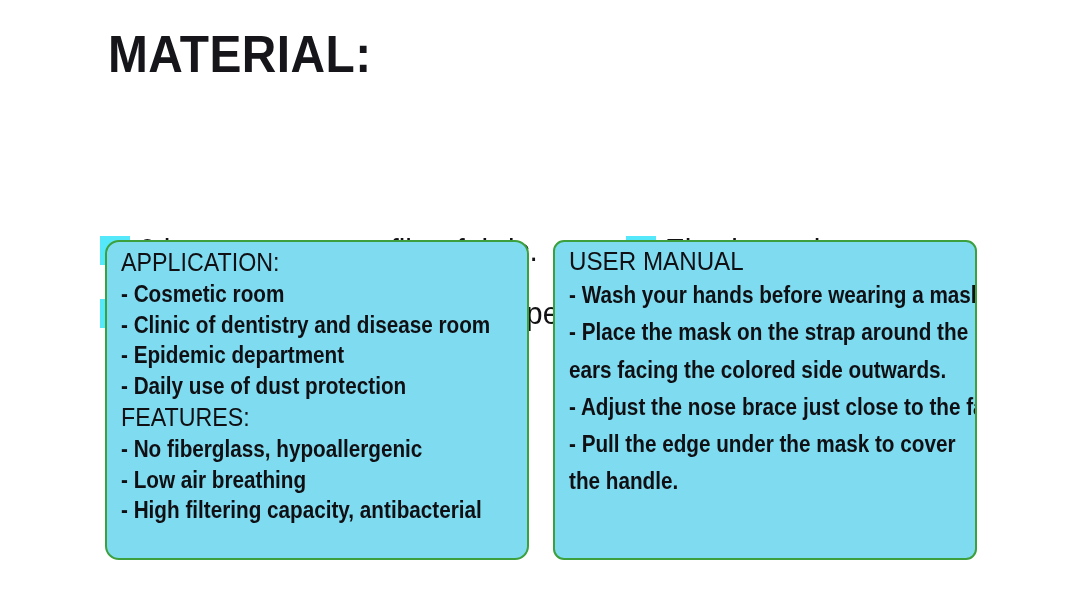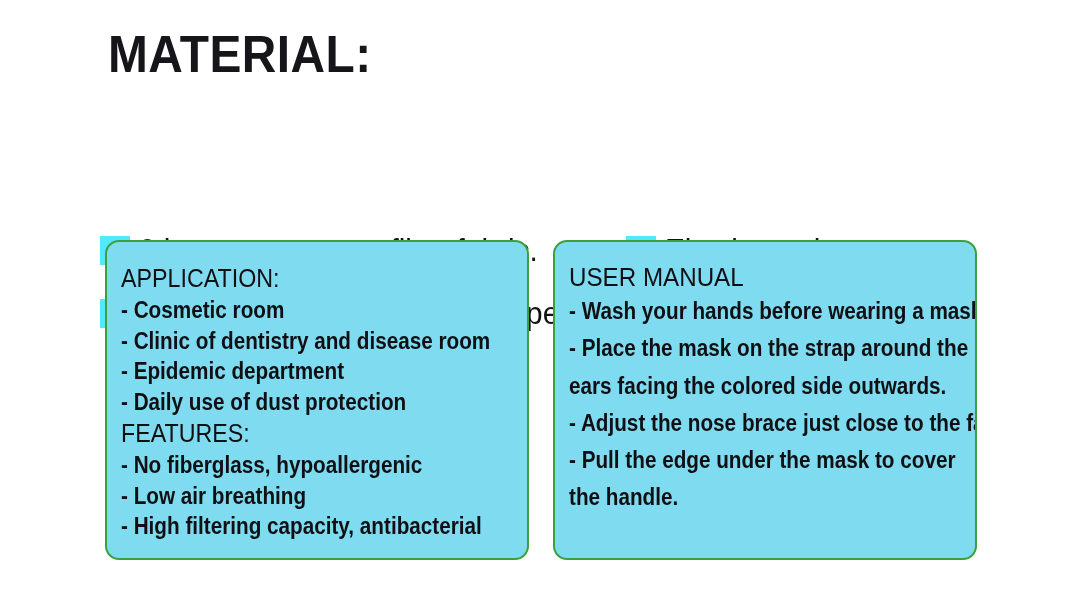--- a/index.html
+++ b/index.html
@@ -88,7 +88,7 @@
   .panel-right { left: 553px; width: 424px; }
 
   .panel-inner {
-    padding: 20px 0 0 14px;
+    padding: 4px 0 0 14px;
   }
 
   .section-head {

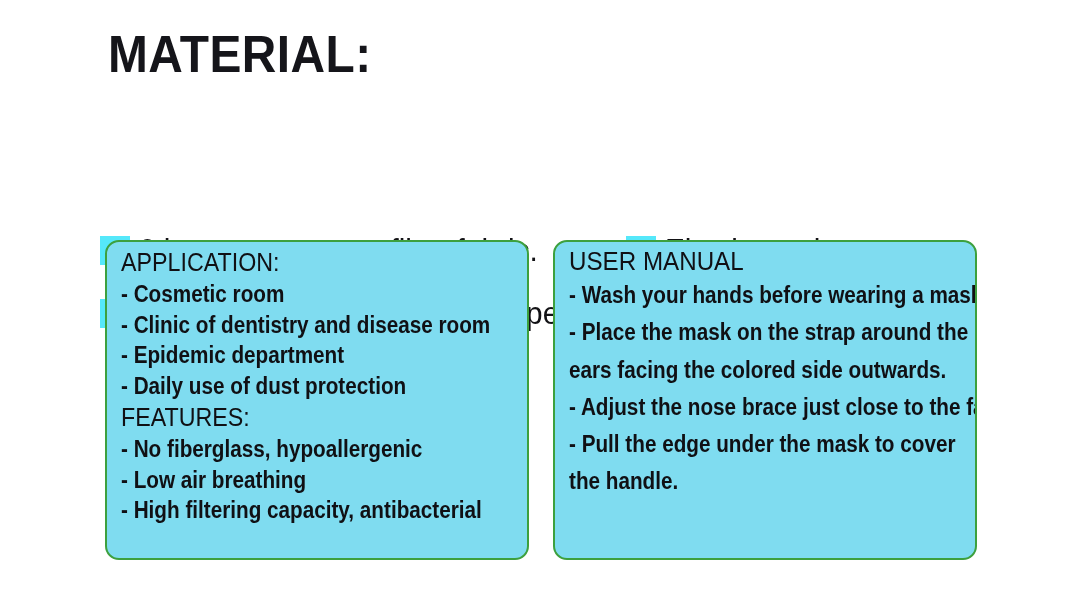--- a/index.html
+++ b/index.html
@@ -85,7 +85,7 @@
     overflow: hidden;
   }
   .panel-left  { left: 105px; width: 424px; }
-  .panel-right { left: 553px; width: 424px; }
+  .panel-right { left: 553px; width: 424px; border-radius: 11px; }
 
   .panel-inner {
     padding: 4px 0 0 14px;

